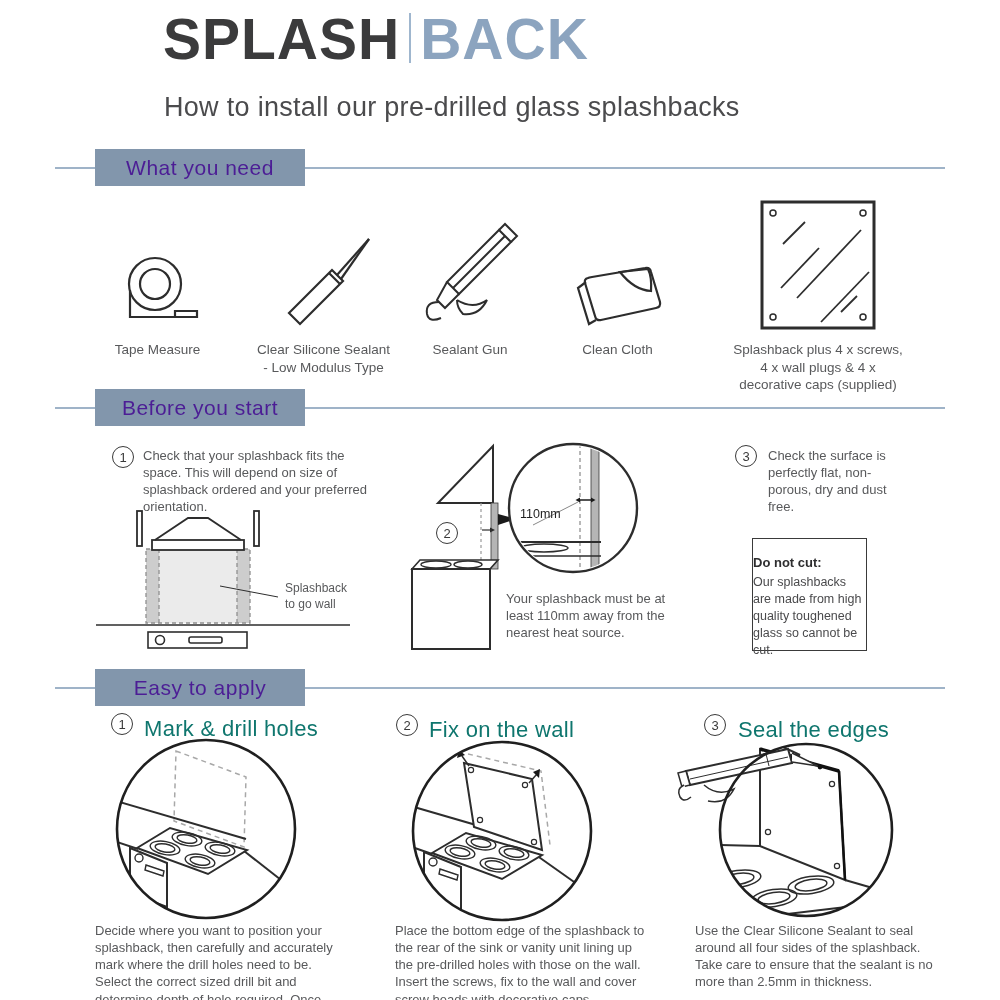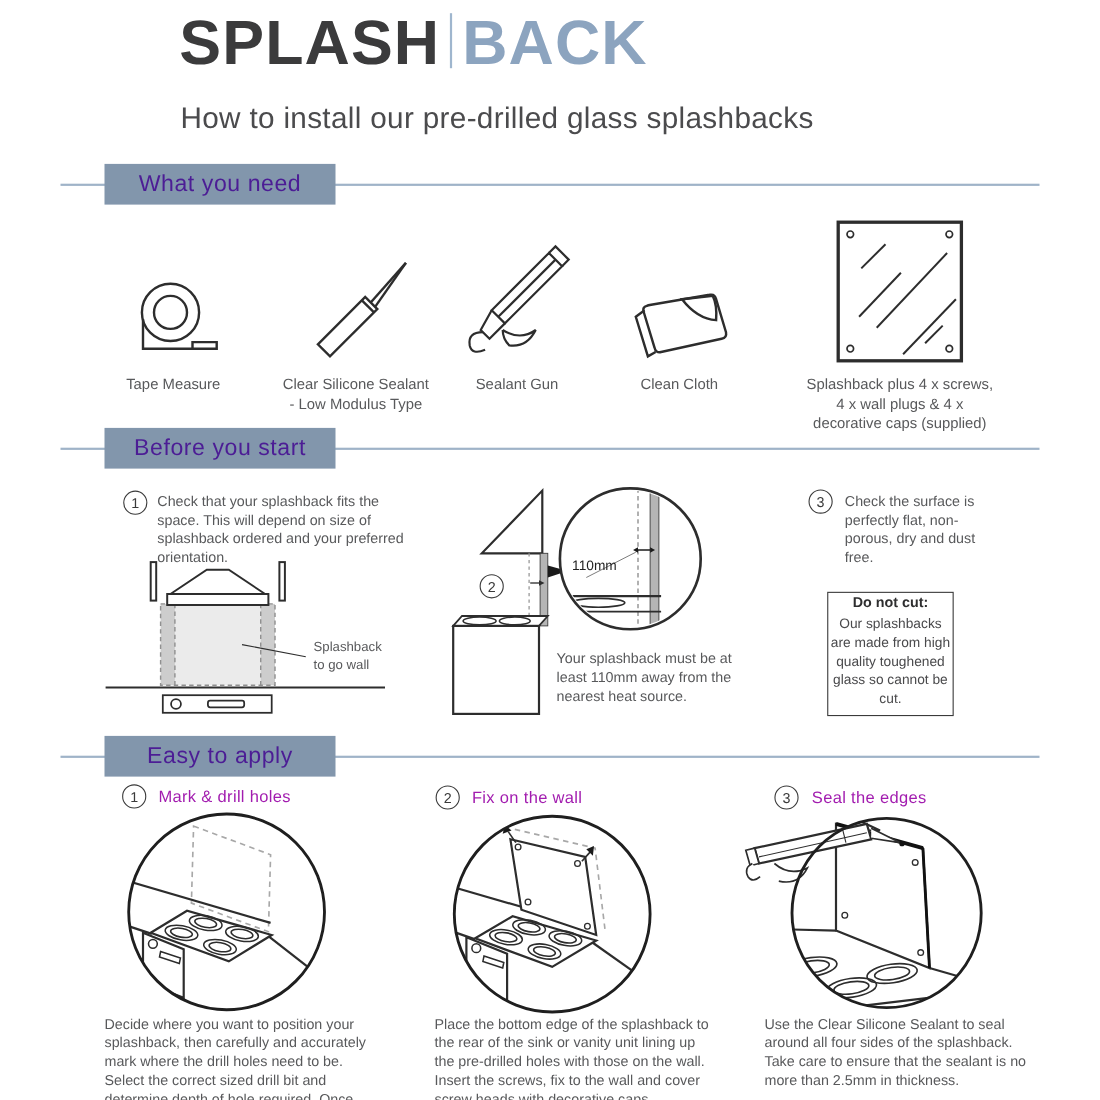--- a/index.html
+++ b/index.html
@@ -28,7 +28,7 @@
          display:flex; align-items:center; justify-content:center; font-size:13px; background:#fff; }
   .body-text { font-size:13px; line-height:1.32; color:#58595B; }
   .step-head { font-size:15px; color:#a21caf; letter-spacing:0.3px; }
-  .warnbox { border:1.5px solid #3A3A3A; text-align:center; padding-top:1px; color:#4A4A4C; }
+  .warnbox { border:1.5px solid #3A3A3A; padding-top:16px; color:#4A4A4C; }
   .warnbox .t { font-weight:bold; font-size:13px; margin-bottom:4px; color:#2E2E2F; }
   .warnbox .b { font-size:12.5px; line-height:1.35; }
   .mm { font-size:12.5px; font-weight:normal; color:#1F1F1F; }

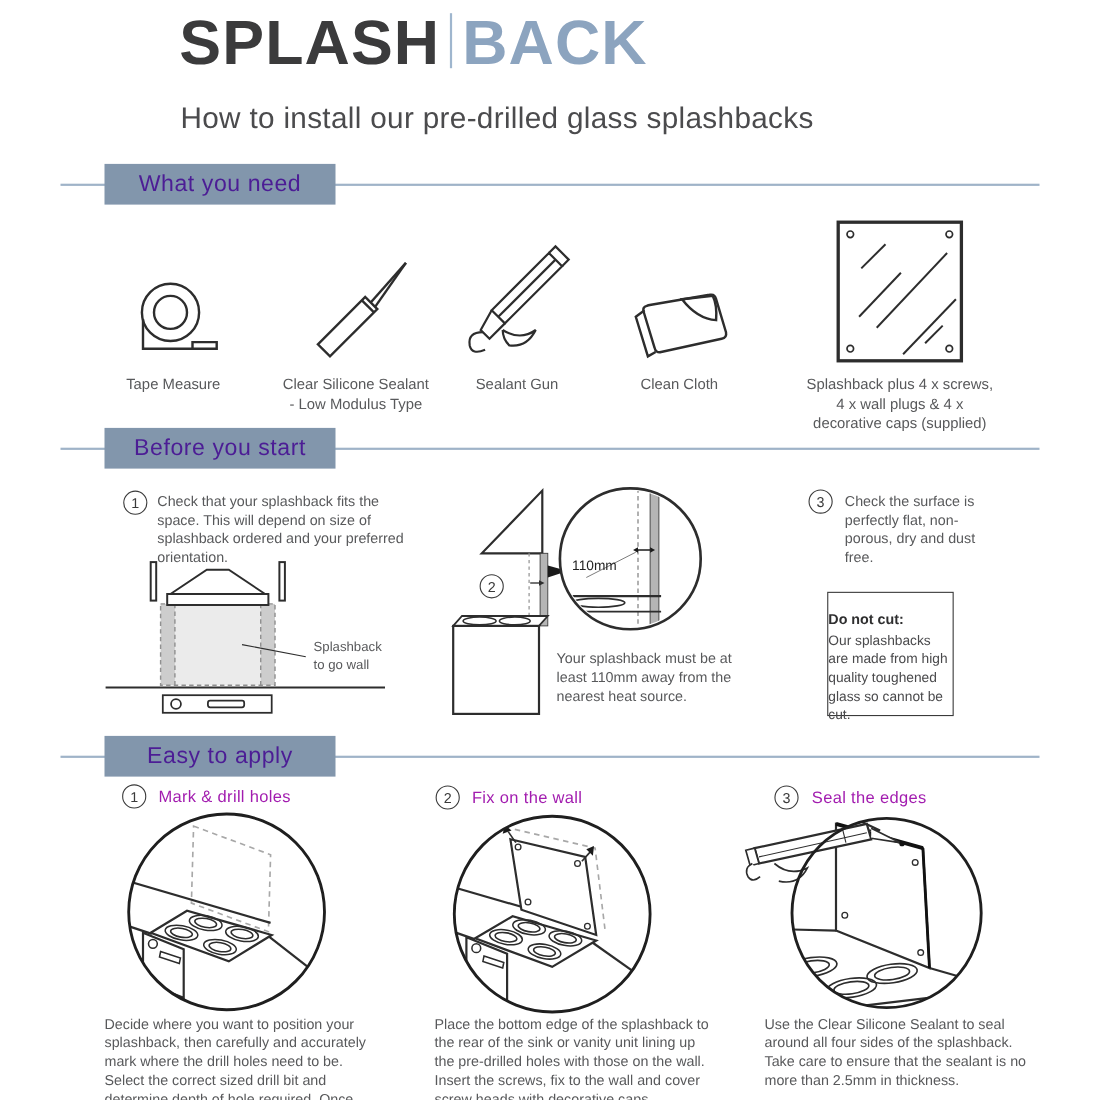--- a/index.html
+++ b/index.html
@@ -27,7 +27,7 @@
   .num { width:22px; height:22px; border:1.5px solid #3A3A3A; border-radius:50%; color:#3A3A3A;
          display:flex; align-items:center; justify-content:center; font-size:13px; background:#fff; }
   .body-text { font-size:13px; line-height:1.32; color:#58595B; }
-  .step-head { font-size:15px; color:#a21caf; letter-spacing:0.3px; }
+  .step-head { font-size:22px; color:#0f766e; letter-spacing:0.3px; }
   .warnbox { border:1.5px solid #3A3A3A; padding-top:16px; color:#4A4A4C; }
   .warnbox .t { font-weight:bold; font-size:13px; margin-bottom:4px; color:#2E2E2F; }
   .warnbox .b { font-size:12.5px; line-height:1.35; }

